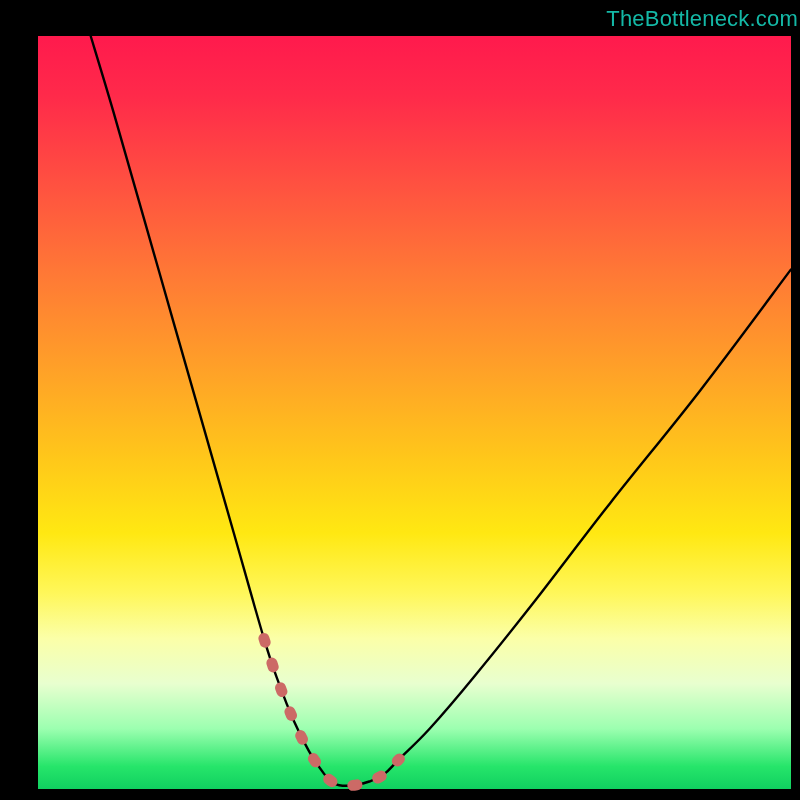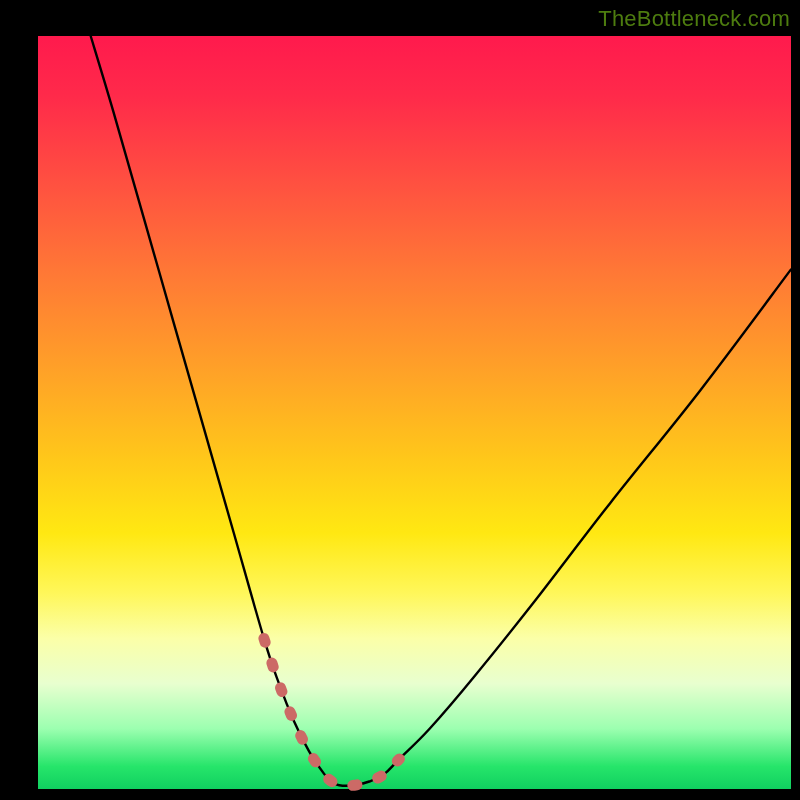--- a/index.html
+++ b/index.html
@@ -45,8 +45,8 @@
   .watermark {
     position: absolute;
     top: 6px;
-    right: 10px;
-    color: #4d7c0f;
+    right: 2px;
+    color: #14b8a6;
     font-size: 22px;
     letter-spacing: 0.2px;
     font-weight: 400;

